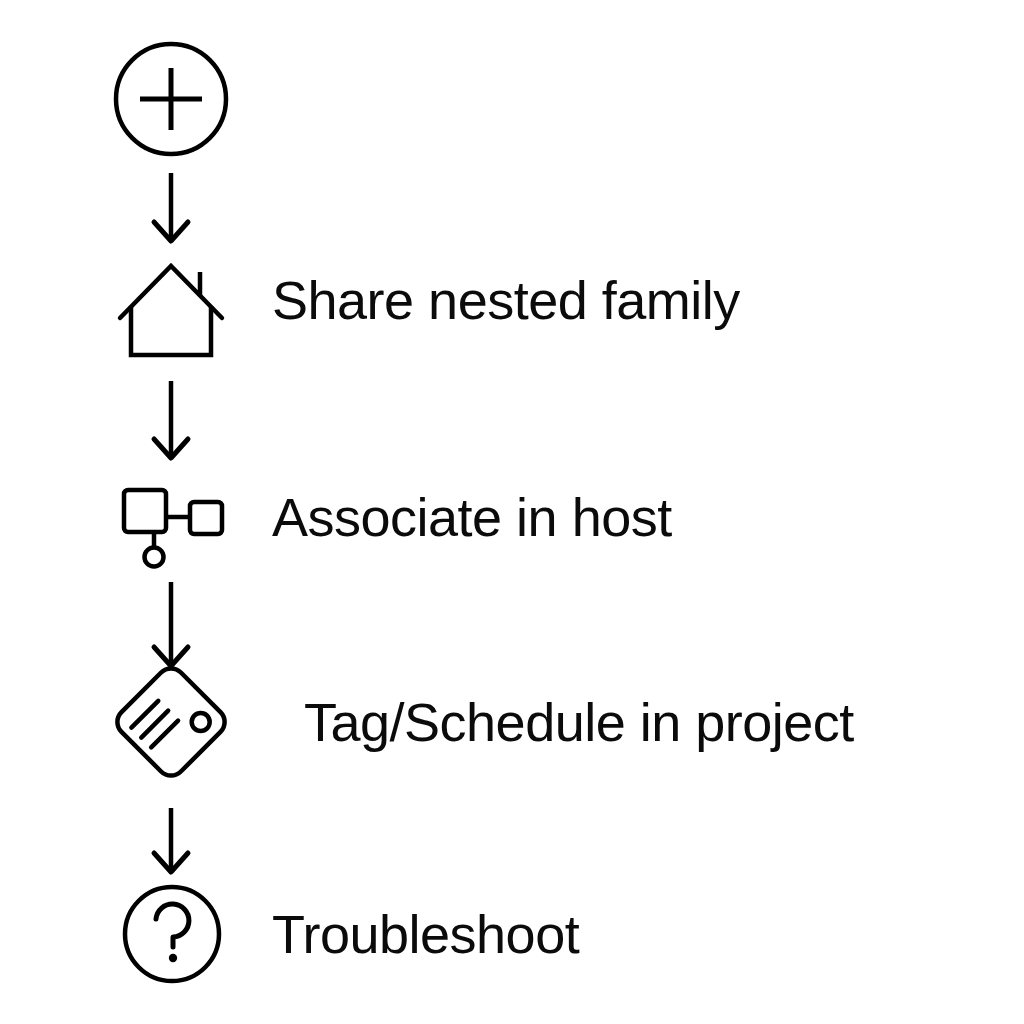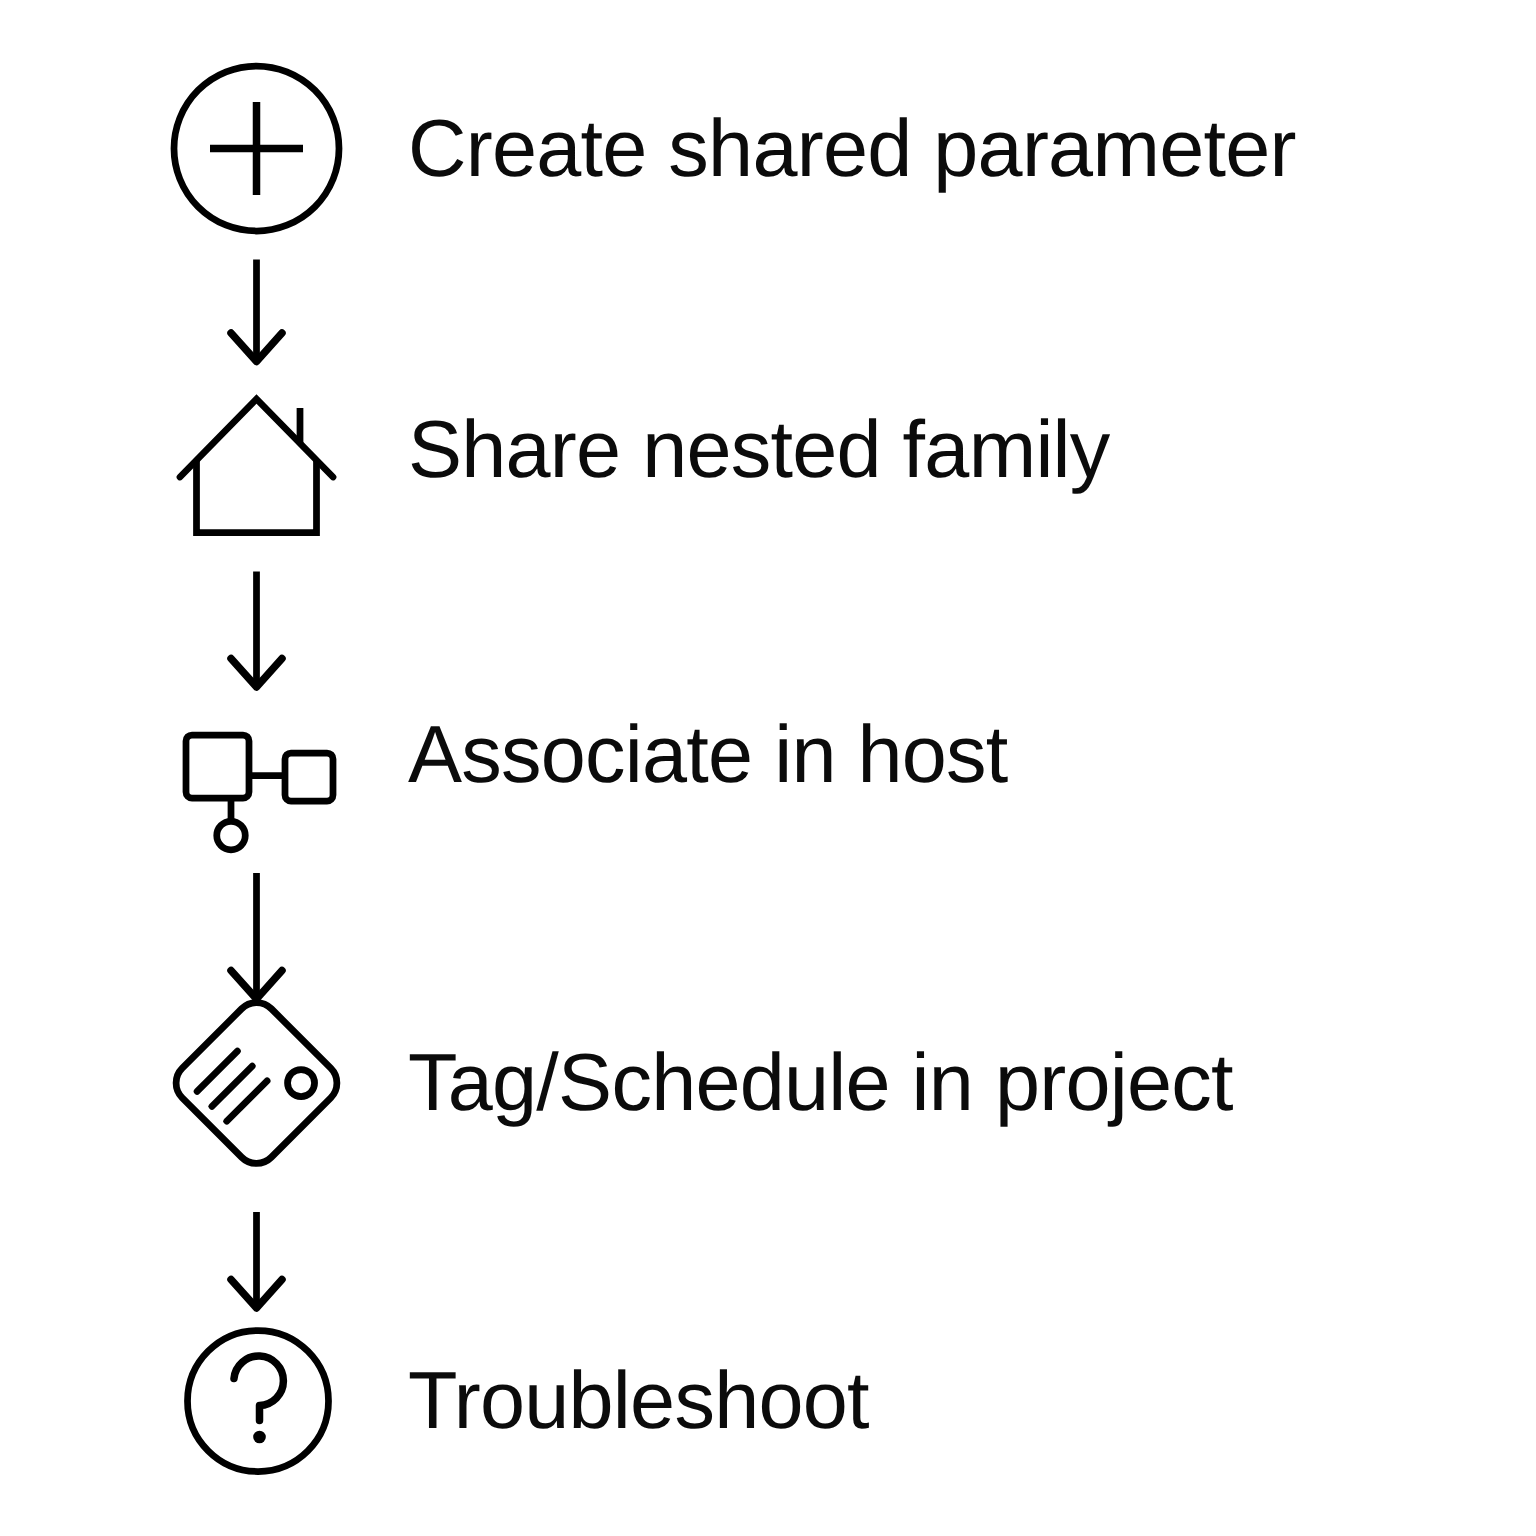--- a/index.html
+++ b/index.html
@@ -118,7 +118,6 @@
 
   </svg>
 
-  <div class="step-label lbl-1">Create shared parameter</div>
 
   <div class="step-label lbl-2">Share nested family</div>
 

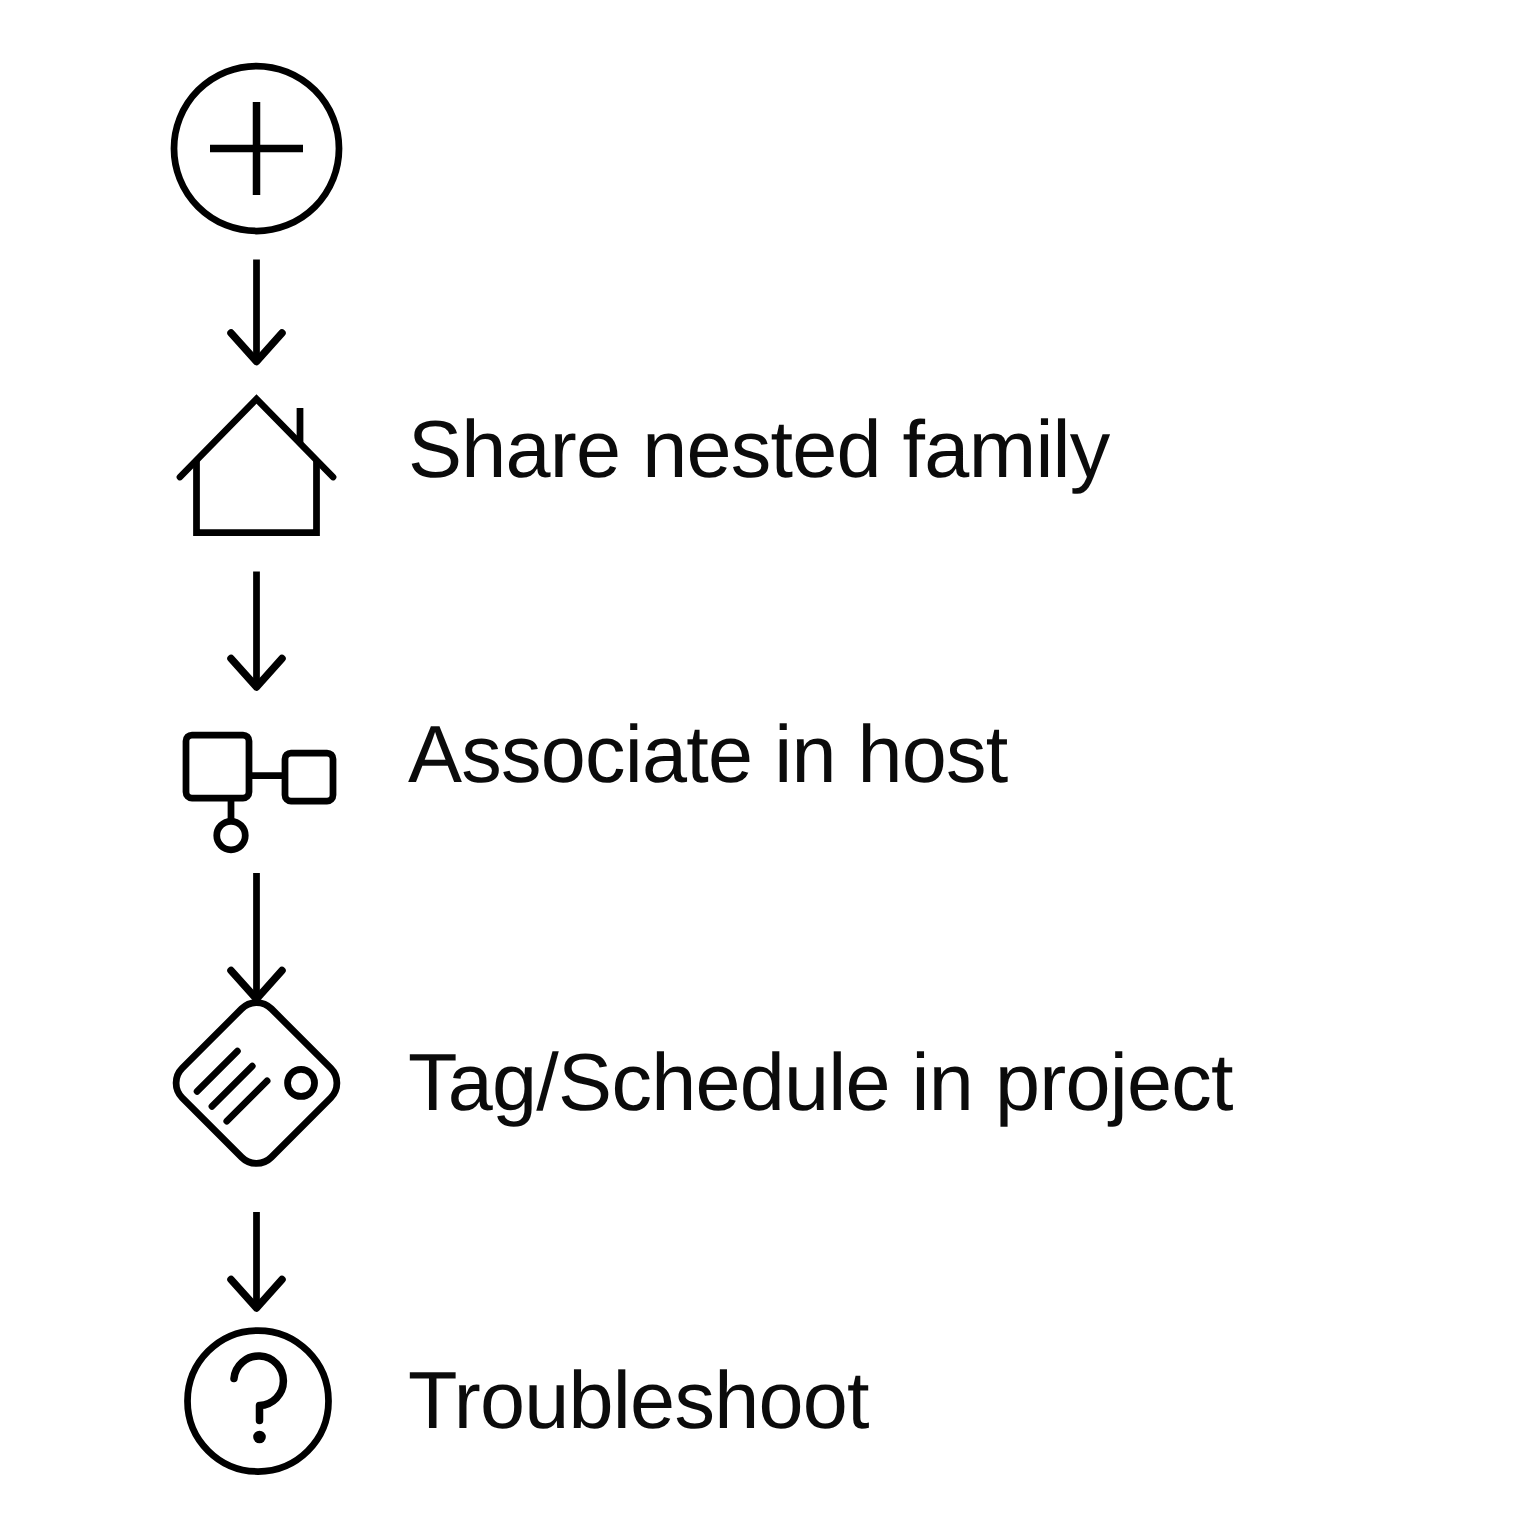--- a/index.html
+++ b/index.html
@@ -41,7 +41,7 @@
   }
   .lbl-1 { top: 99px; }
   .lbl-2 { top: 300px; }
-  .lbl-3 { top: 503px; }
+  .lbl-3 { top: 517px; }
   .lbl-4 { top: 722px; }
   .lbl-5 { top: 934px; }
 </style>

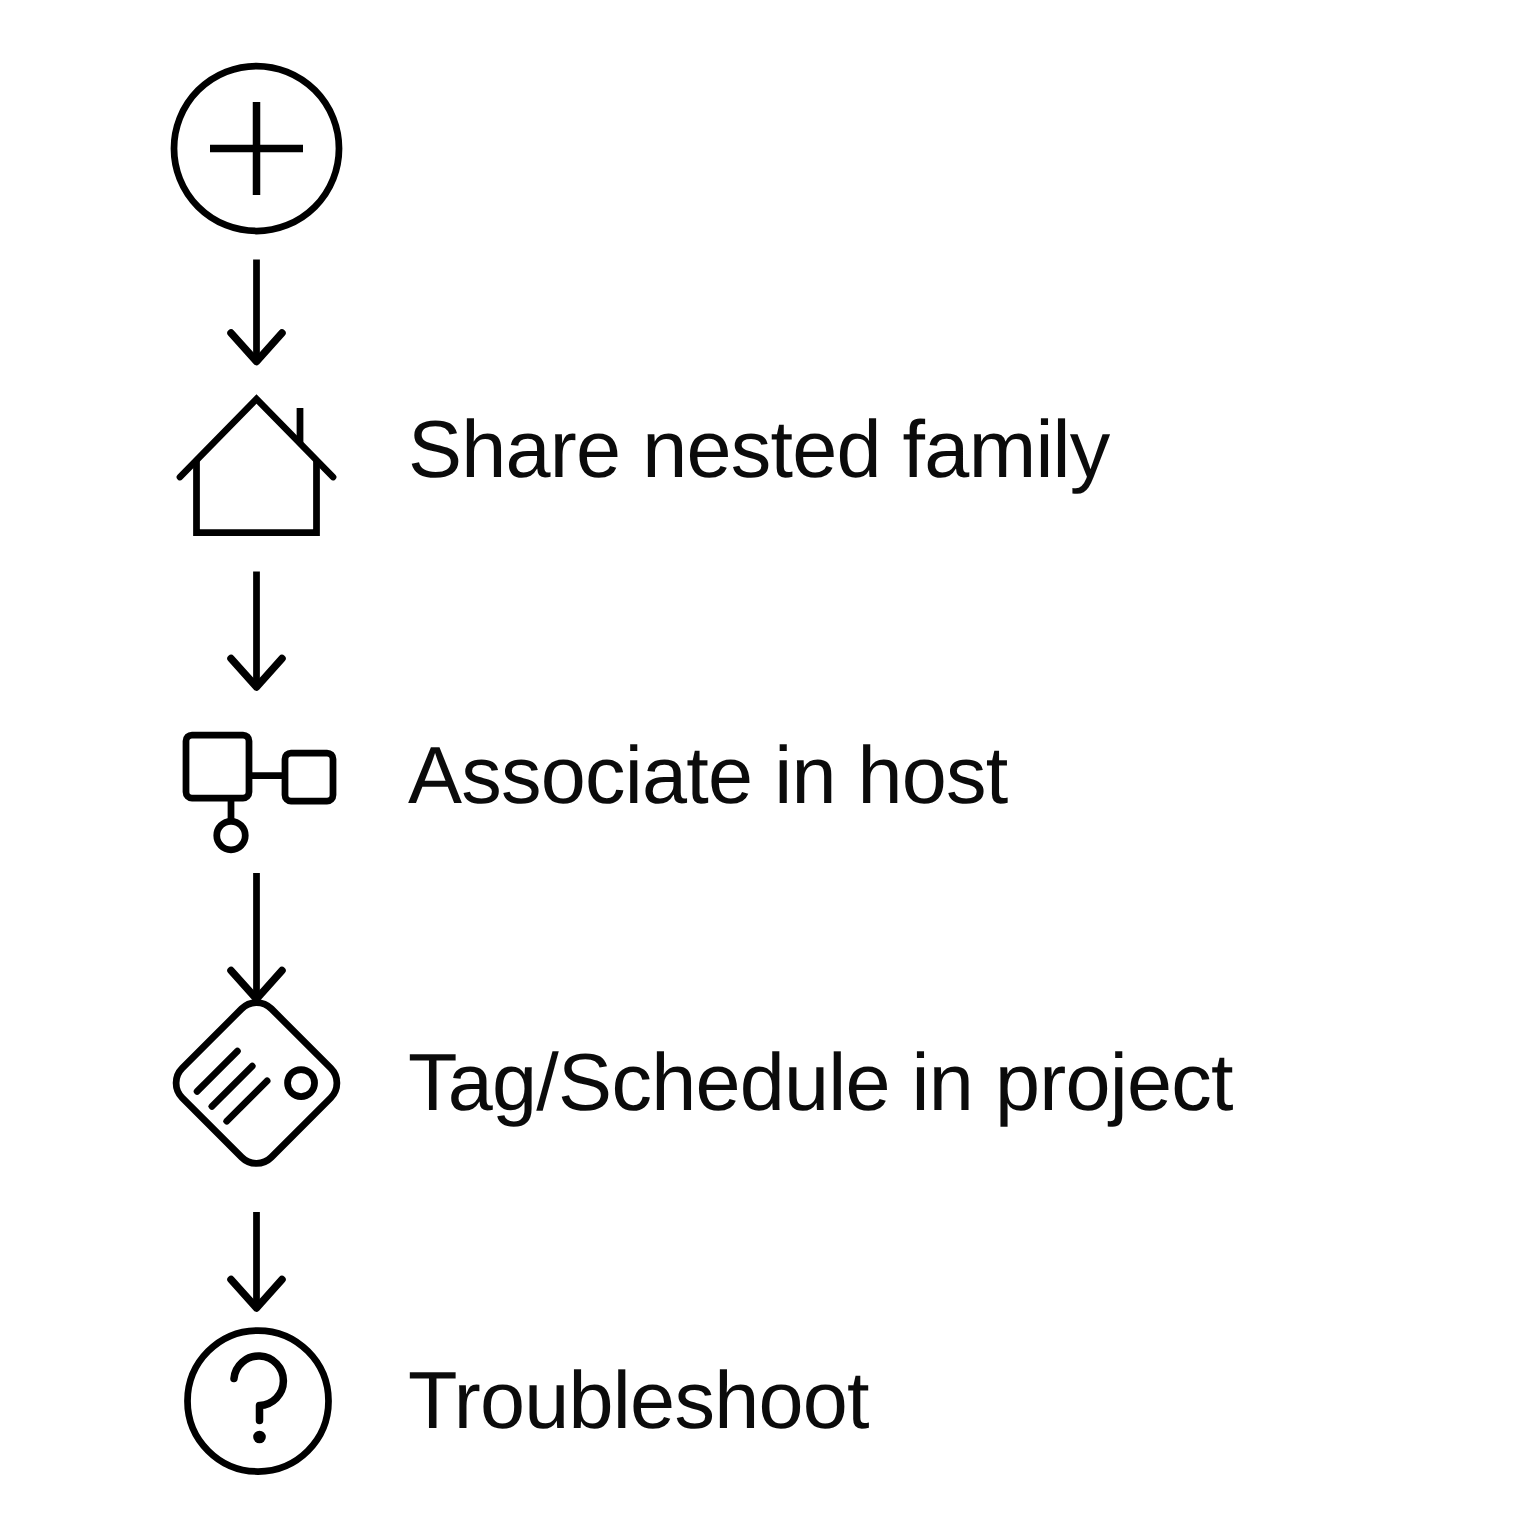--- a/index.html
+++ b/index.html
@@ -42,7 +42,7 @@
   .lbl-1 { top: 99px; }
   .lbl-2 { top: 300px; }
   .lbl-3 { top: 517px; }
-  .lbl-4 { top: 722px; }
+  .lbl-4 { top: 722px; margin-left: 32px; }
   .lbl-5 { top: 934px; }
 </style>
 </head>

